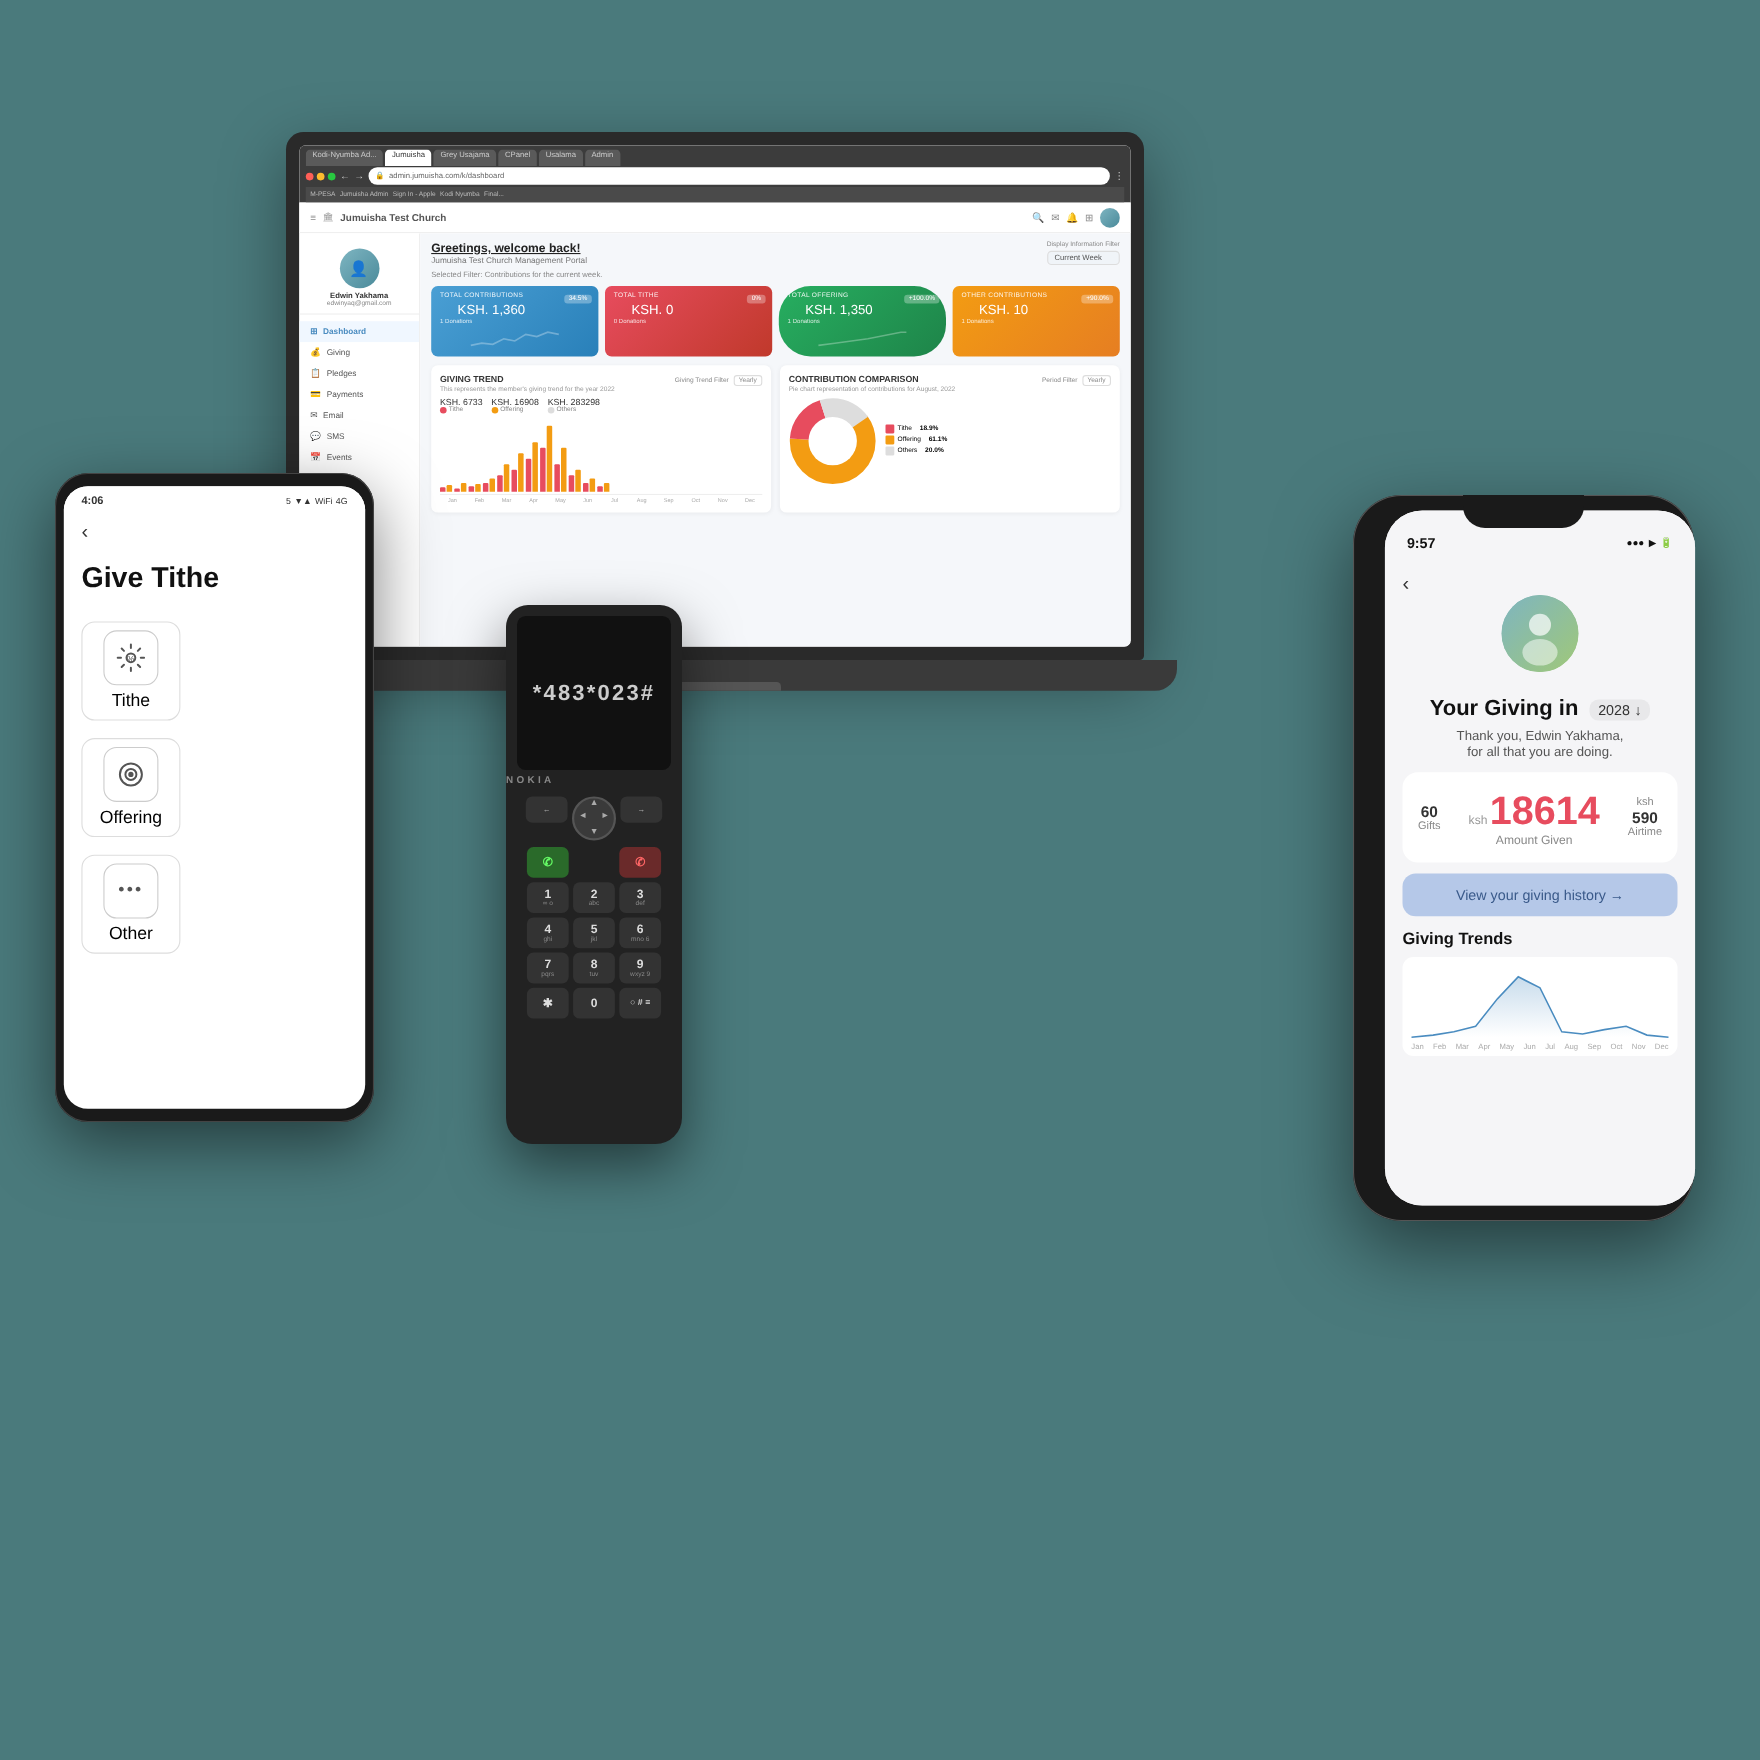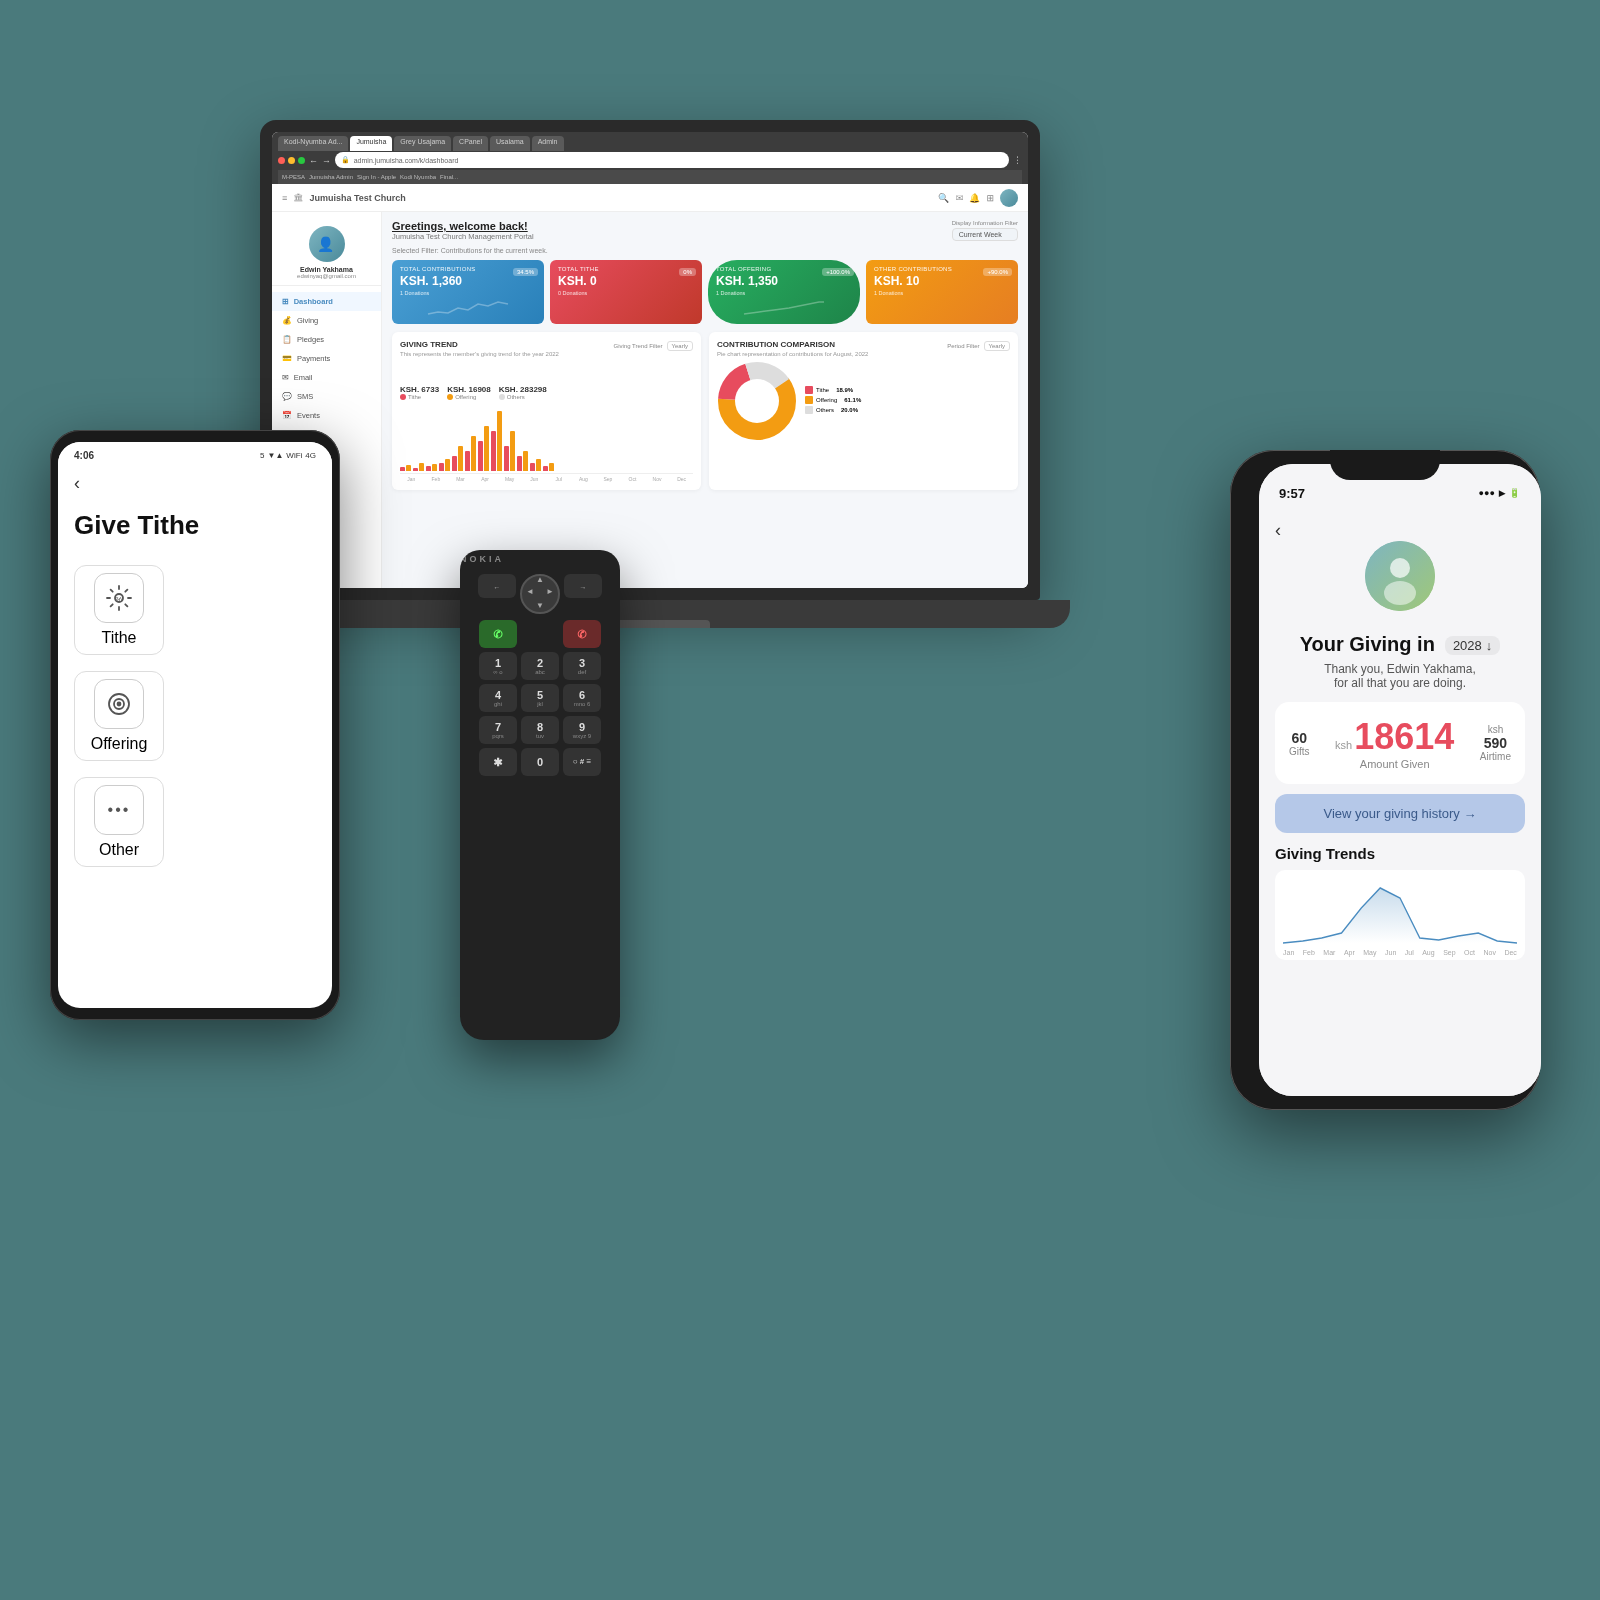--- a/index.html
+++ b/index.html
@@ -217,7 +217,7 @@
     .stat-card.green { background: linear-gradient(135deg, #27ae60, #1e8449); border-radius: 29px; }
     .stat-card.orange { background: linear-gradient(135deg, #f39c12, #e67e22); }
     .stat-label { font-size: 6px; opacity: 0.9; text-transform: uppercase; letter-spacing: 0.3px; }
-    .stat-value { font-size: 12px; font-weight: 700; margin: 2px 0; }
+    .stat-value { font-size: 12px; font-weight: 400; margin: 2px 16px; }
     .stat-sub { font-size: 5.5px; opacity: 0.8; }
     .stat-badge {
       position: absolute;

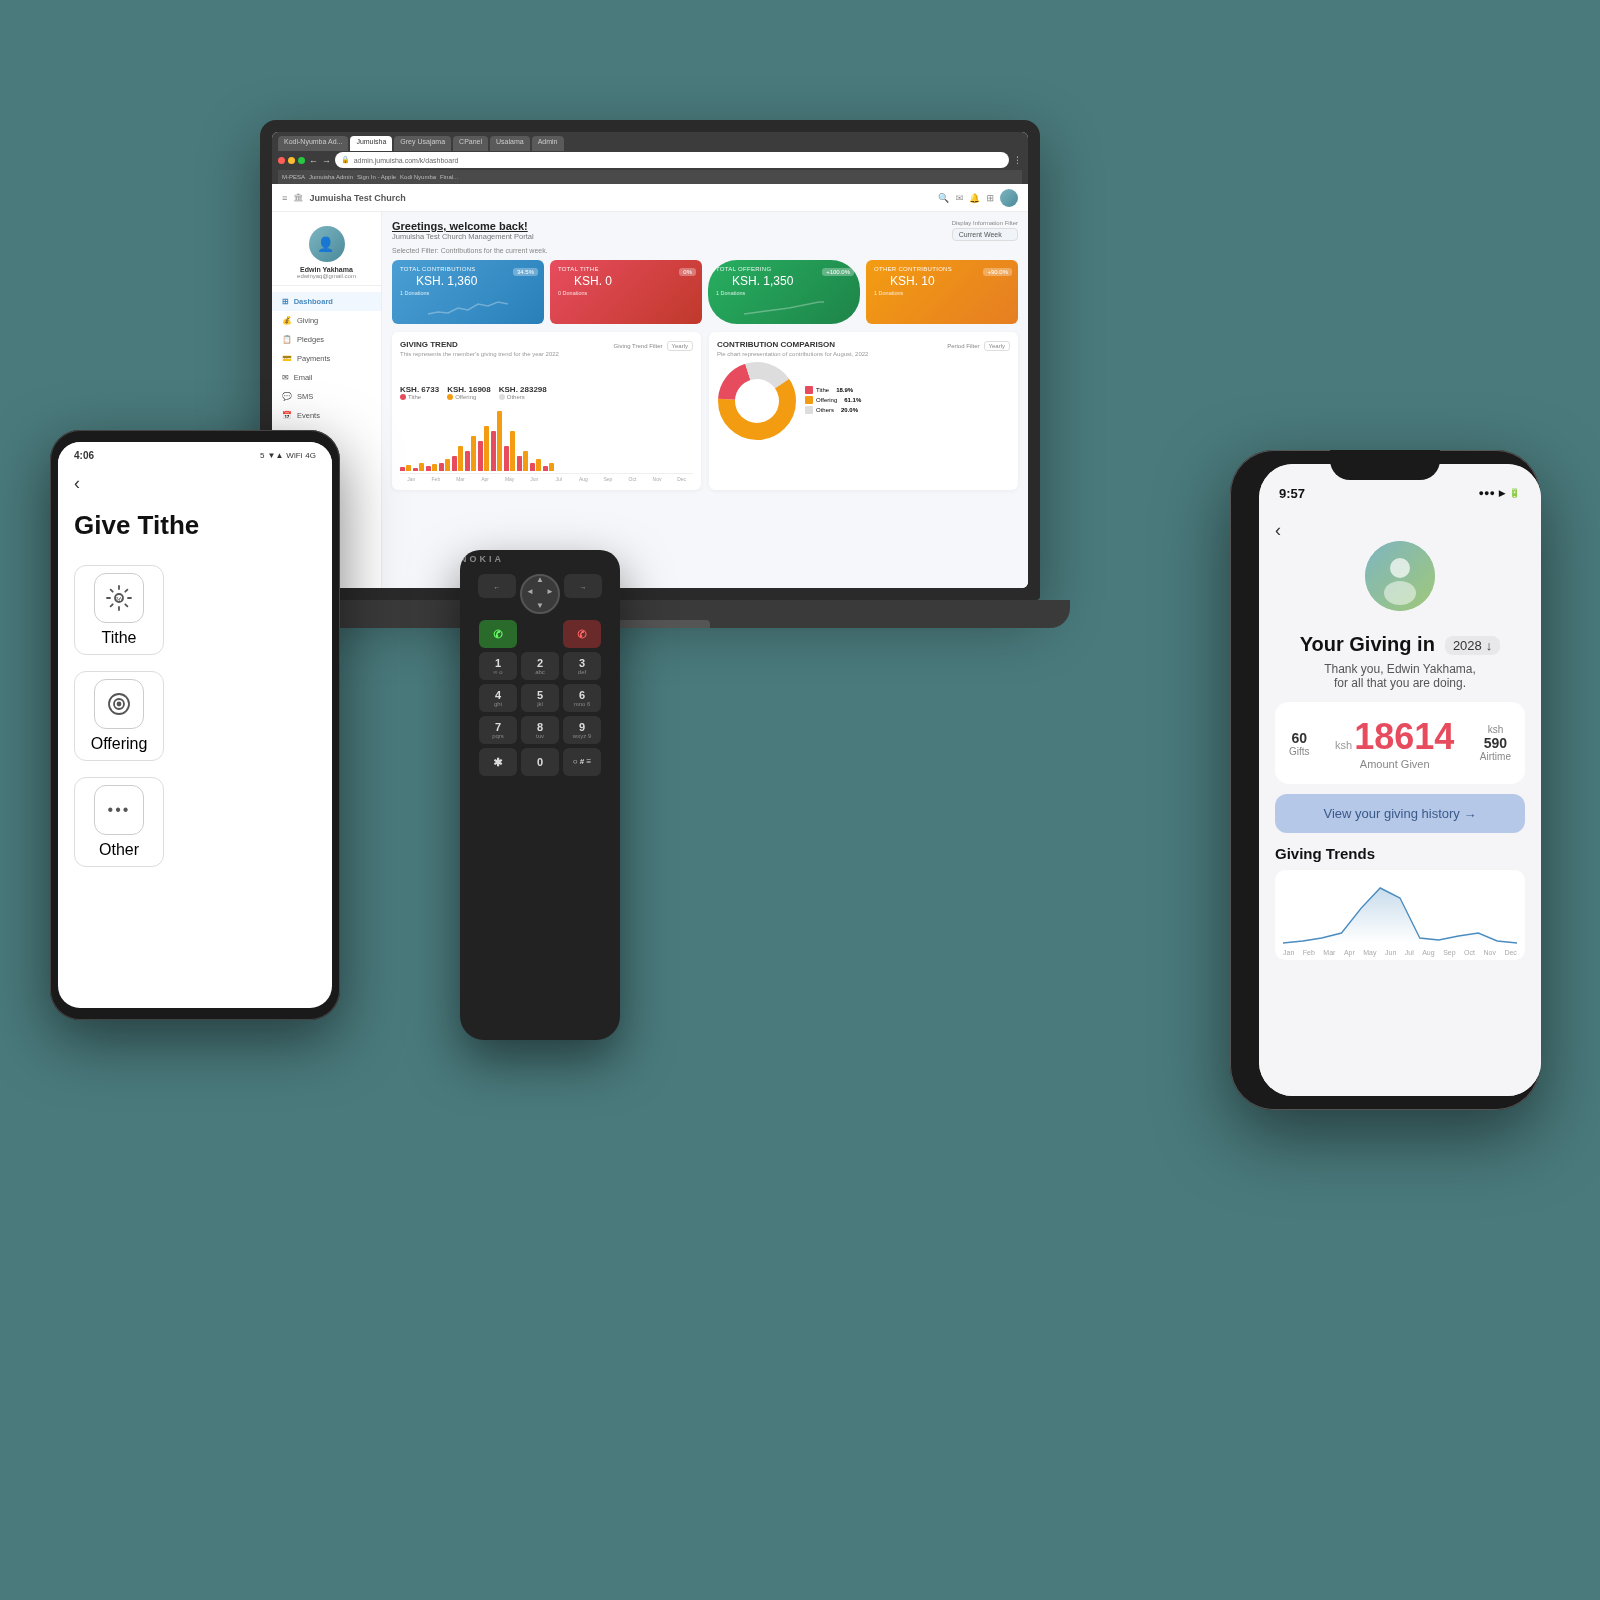--- a/index.html
+++ b/index.html
@@ -250,7 +250,7 @@
       padding: 1px 4px;
     }
     .chart-values { display: flex; gap: 8px; margin-bottom: 4px; }
-    .chart-val { font-size: 8px; font-weight: 700; color: #333; margin-top: 24px; }
+    .chart-val { font-size: 8px; font-weight: 400; color: #333; }
     .bar-chart {
       height: 70px;
       display: flex;

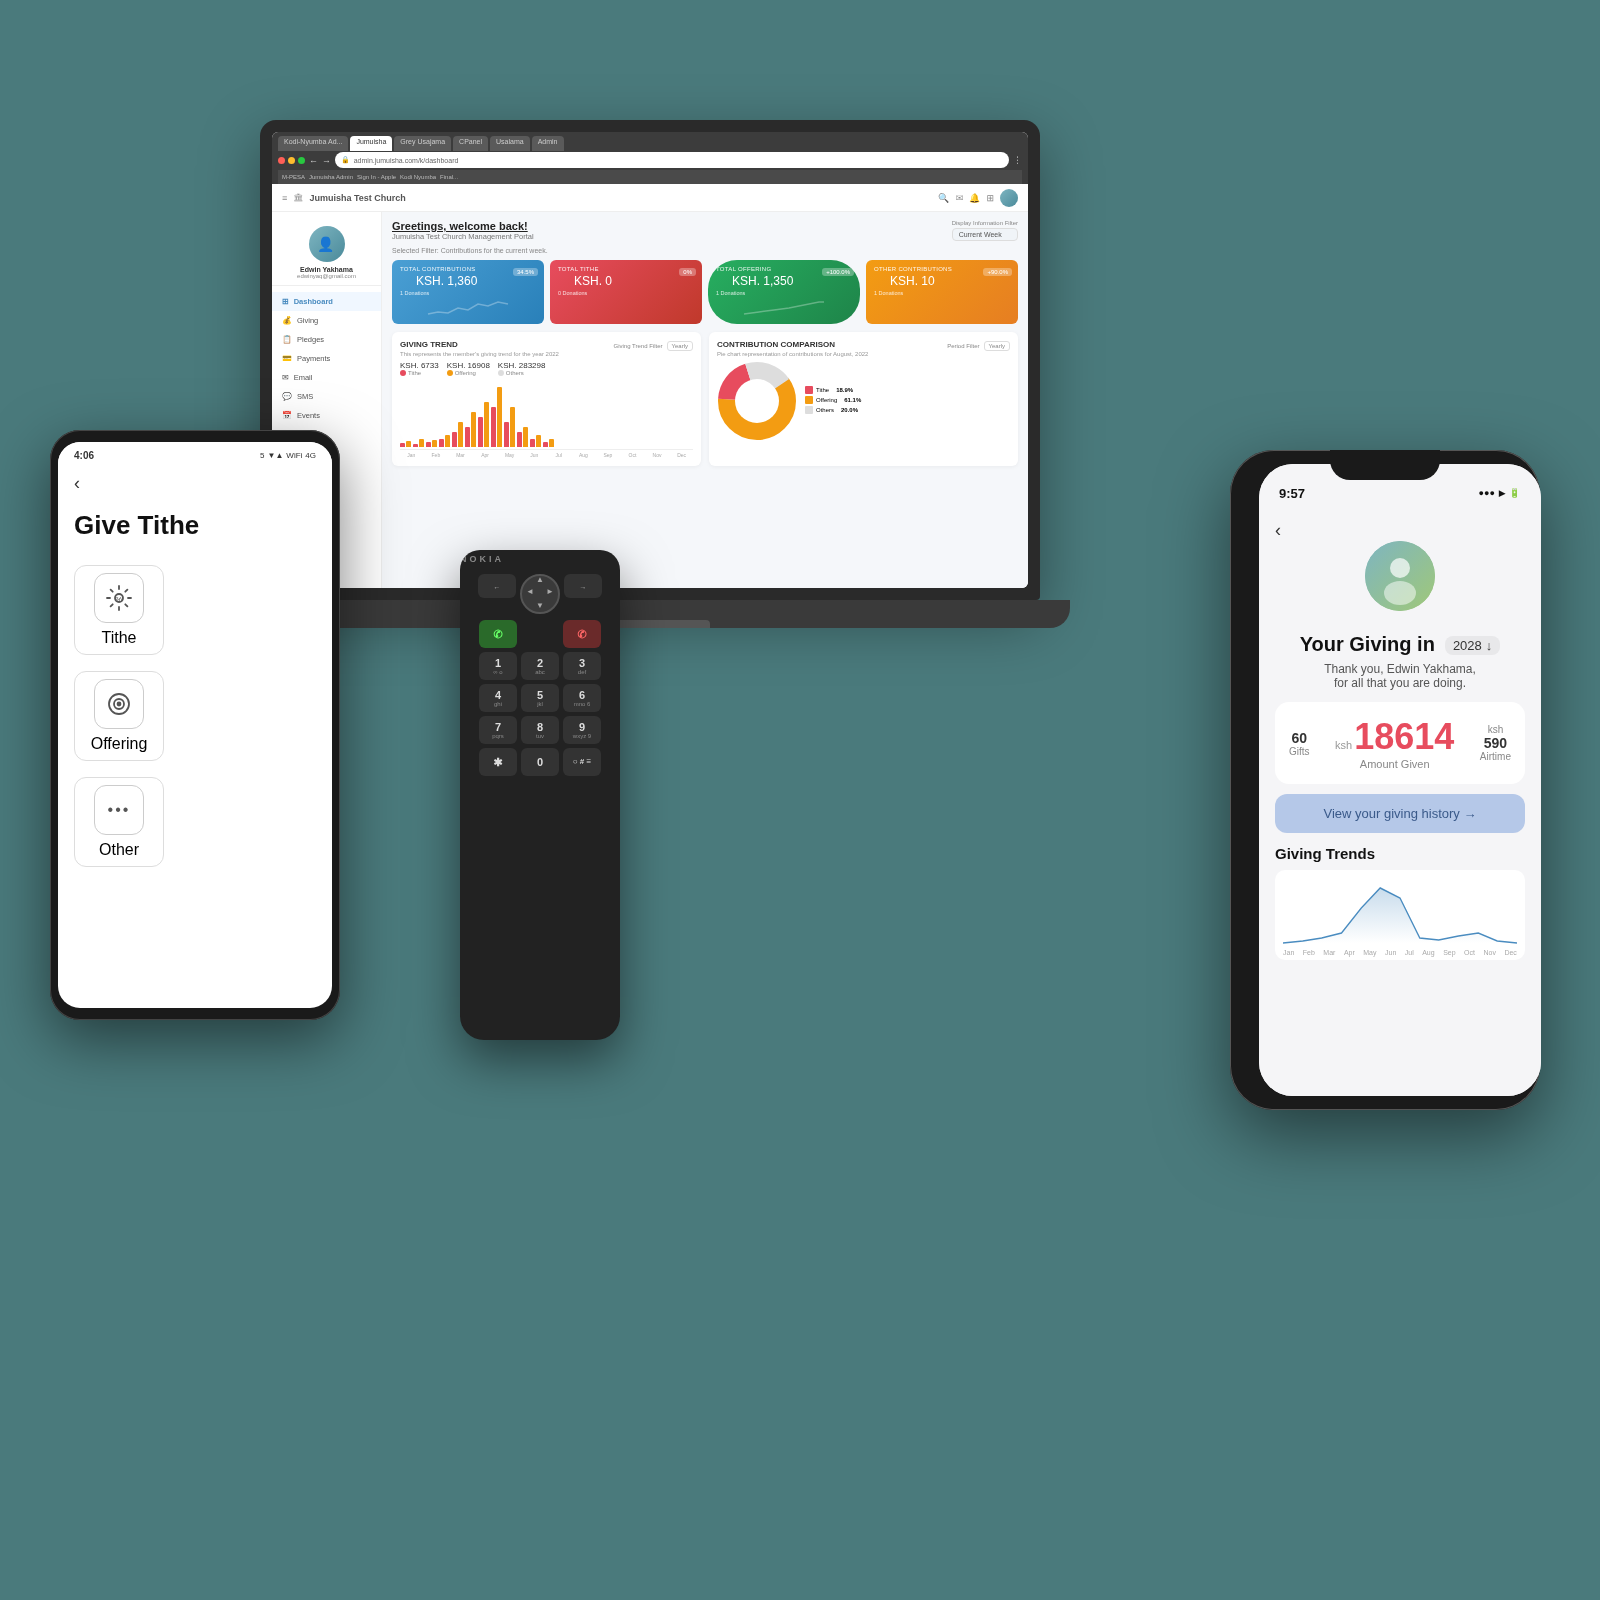--- a/index.html
+++ b/index.html
@@ -944,6 +944,9 @@
 
 <div class="nokia-phone">
   <div class="nokia-body">
+    <div class="nokia-screen-area">
+      <div class="nokia-screen-text">*483*023#</div>
+    </div>
     <div class="nokia-brand">NOKIA</div>
     <div class="nokia-keypad">
 

